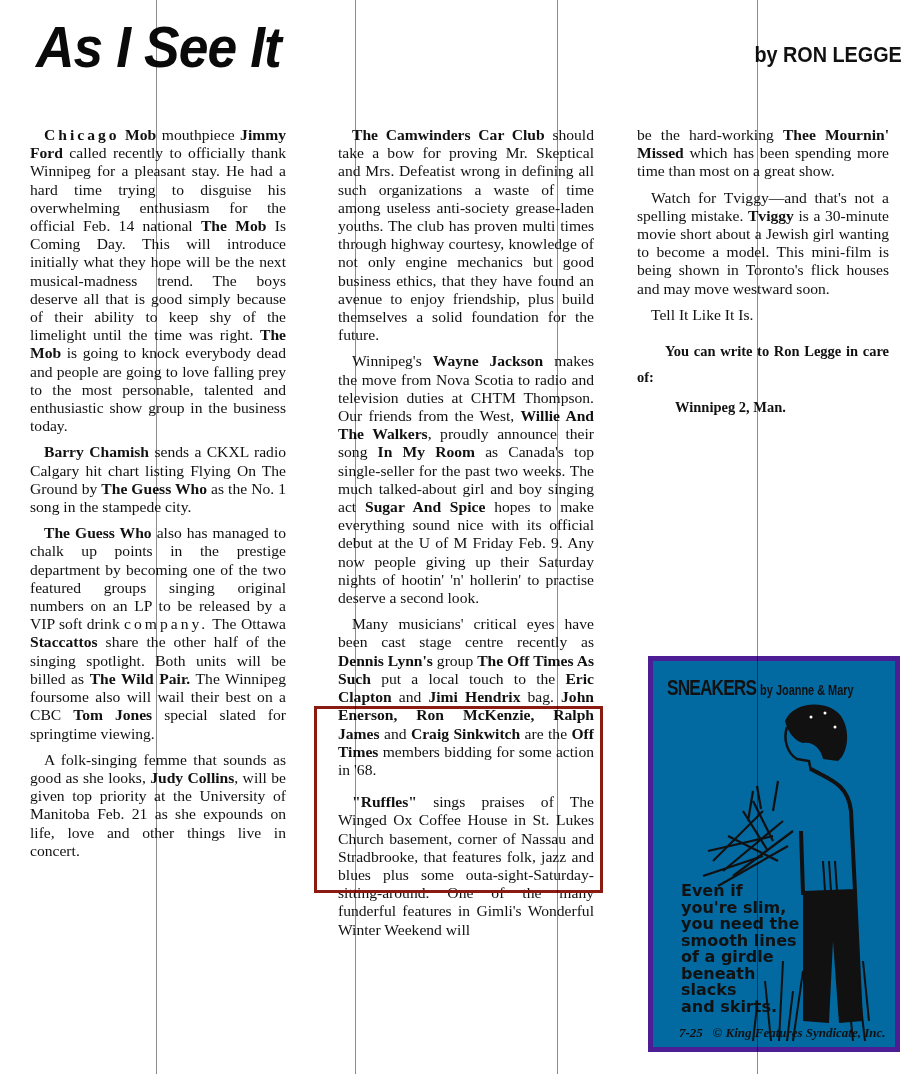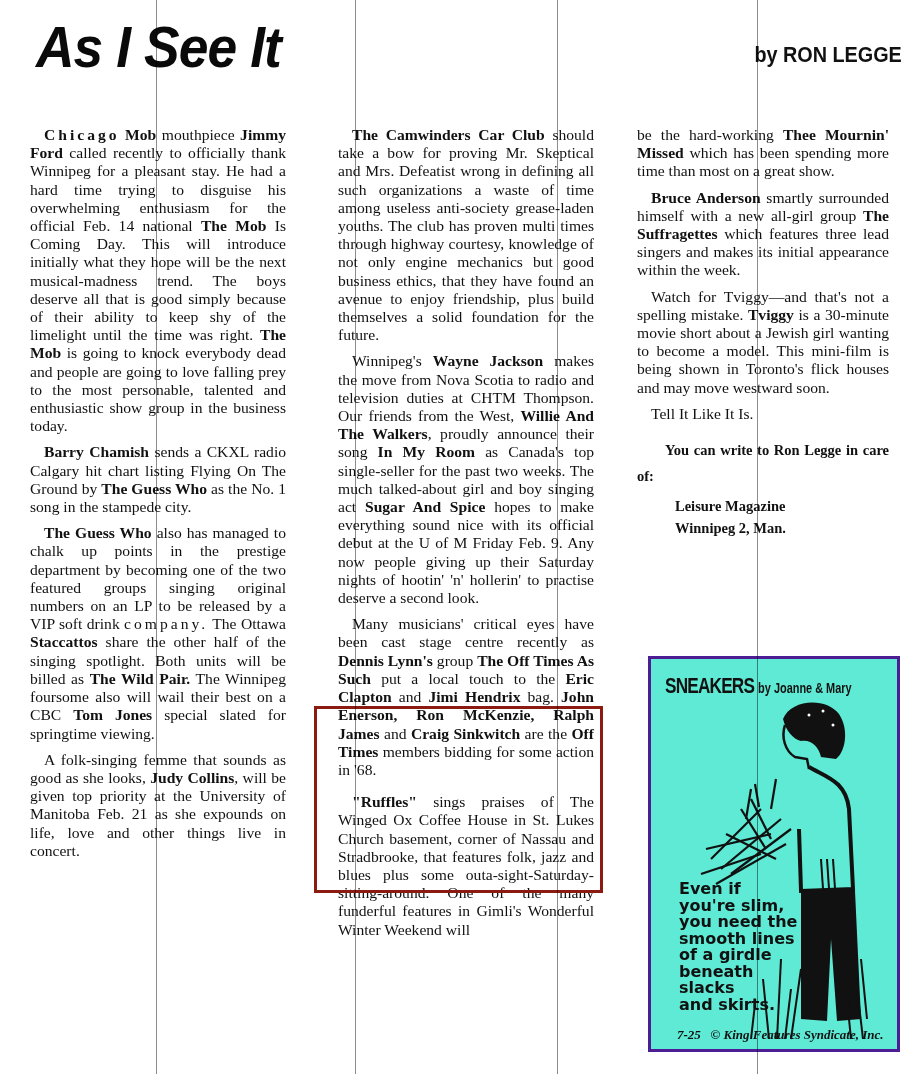--- a/index.html
+++ b/index.html
@@ -88,7 +88,6 @@
 
 <div class="col c3">
   <p style="text-indent:0;"><span>be the hard-working </span><b>Thee Mournin' Missed</b><span> which has been spending more time than most on a great show.</span></p>
-  <p><b>Bruce Anderson</b><span> smartly surrounded himself with a new all-girl group </span><b>The Suffragettes</b><span> which features three lead singers and makes its initial appearance within the week.</span></p>
   <p><span>Watch for Tviggy—and that's not a spelling mistake. </span><b>Tviggy</b><span> is a 30-minute movie short about a Jewish girl wanting to become a model. This mini-film is being shown in Toronto's flick houses and may move westward soon.</span></p>
   <p><span>Tell It Like It Is.</span></p>
   <div class="contact">

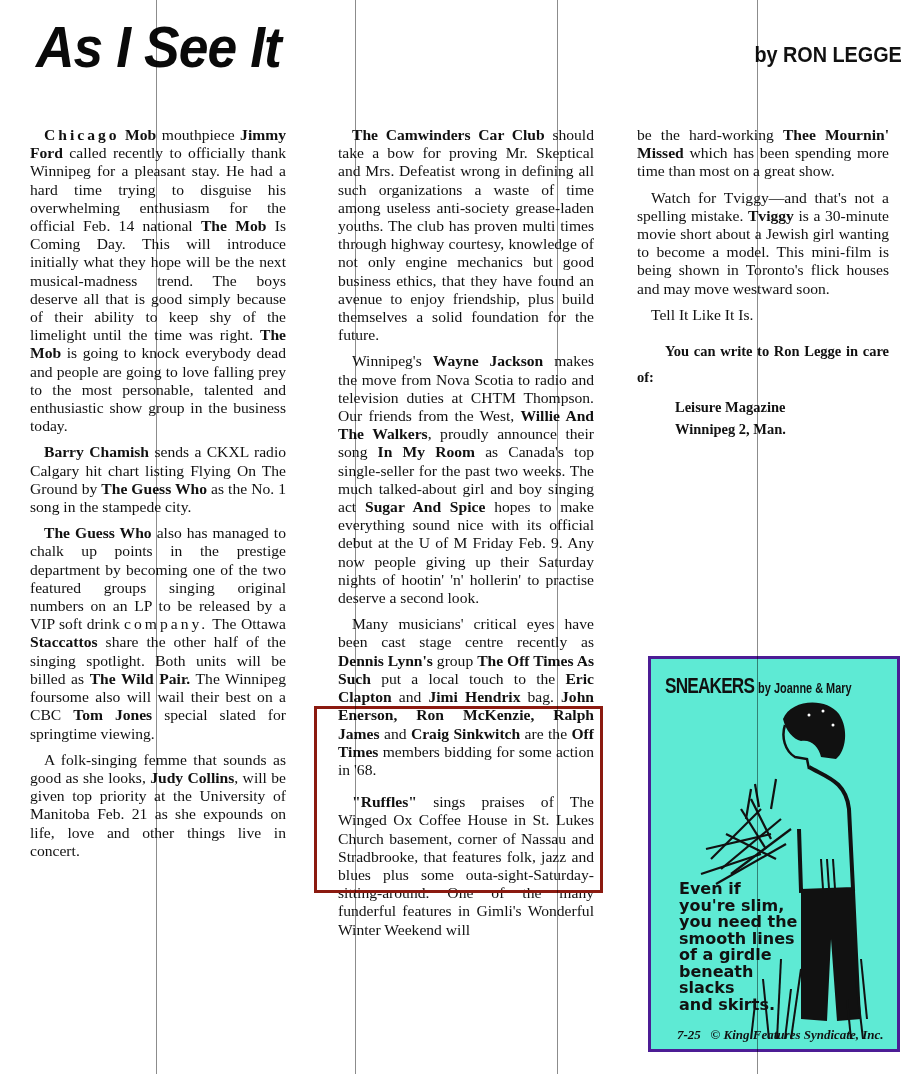--- a/index.html
+++ b/index.html
@@ -93,7 +93,6 @@
   <div class="contact">
     <div style="text-indent:28px;text-align:justify;">You can write to Ron Legge in care of:</div>
     <div class="addr">
-      <div>Leisure Magazine</div>
       <div>Winnipeg 2, Man.</div>
     </div>
   </div>

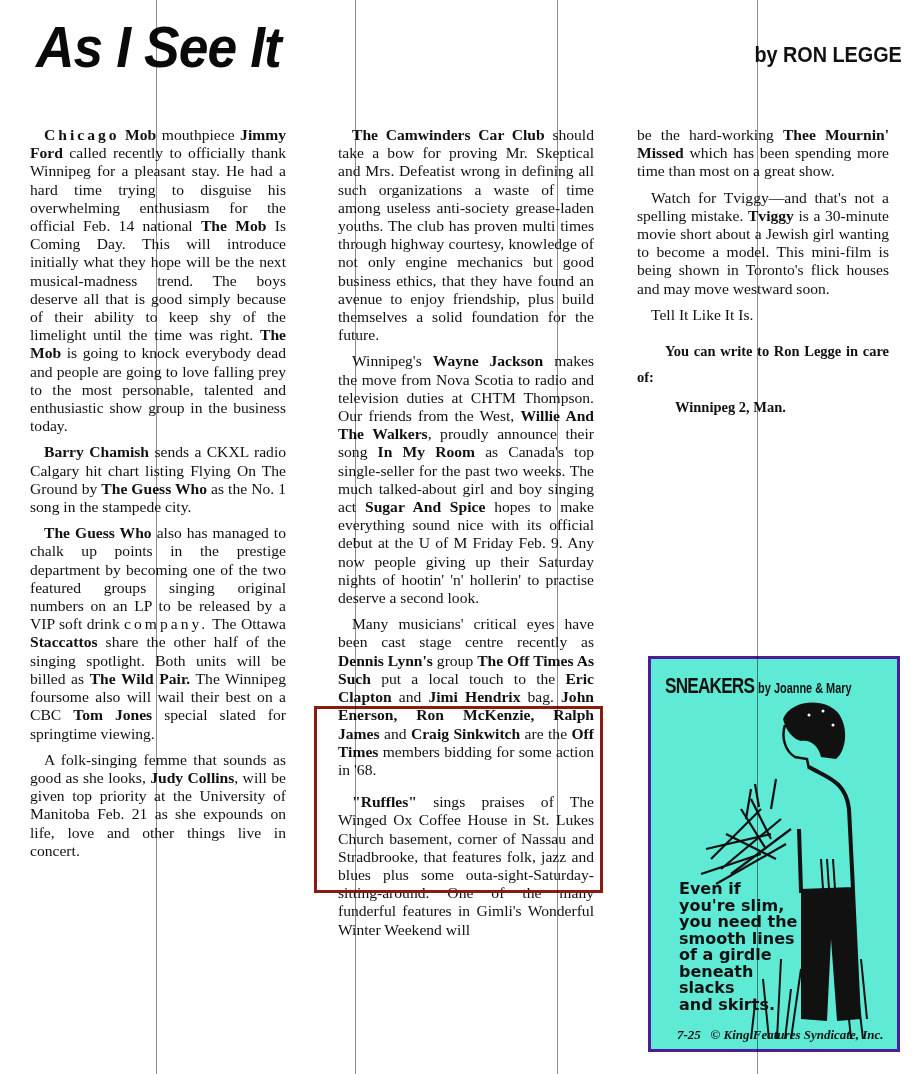--- a/index.html
+++ b/index.html
@@ -43,7 +43,7 @@
   .contact .addr { padding-left: 38px; line-height: 22px; margin-top: 6px; }
   .comic {
     position: absolute; left: 648px; top: 656px; width: 252px; height: 396px;
-    border: 3px solid #4c1d95; box-sizing: border-box; background: #5eead4;
+    border: 5px solid #4c1d95; box-sizing: border-box; background: #0369a1;
   }
   .comic-title {
     position: absolute; left: 14px; top: 14px;

